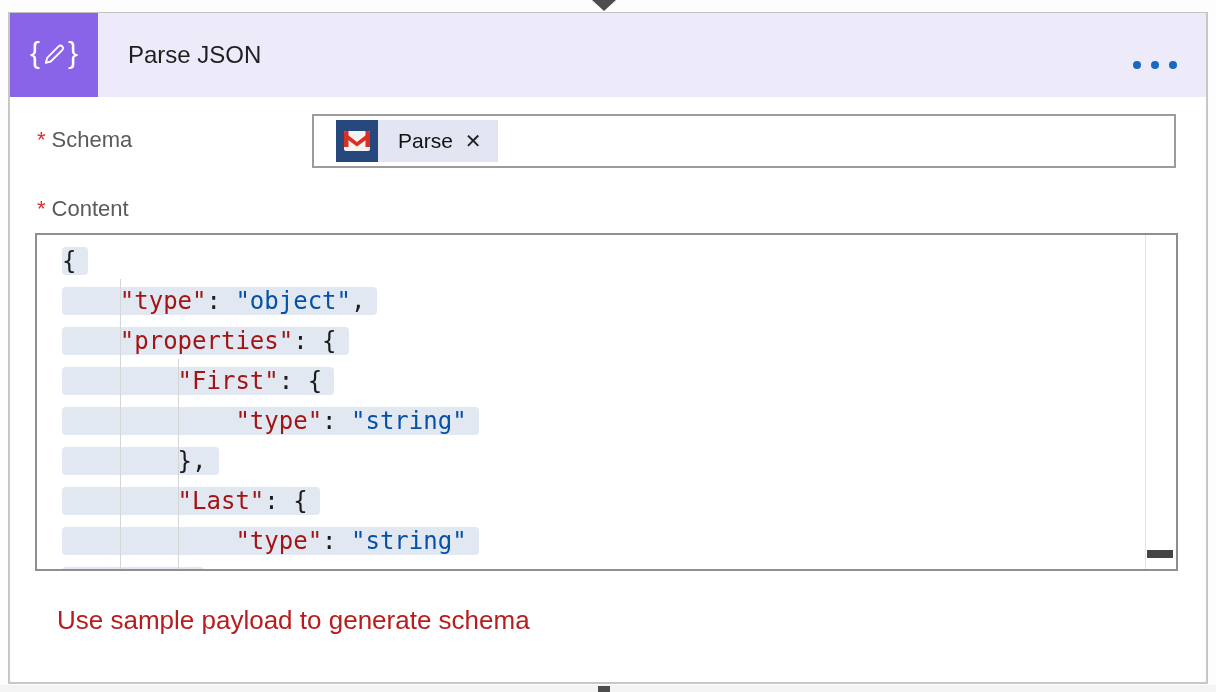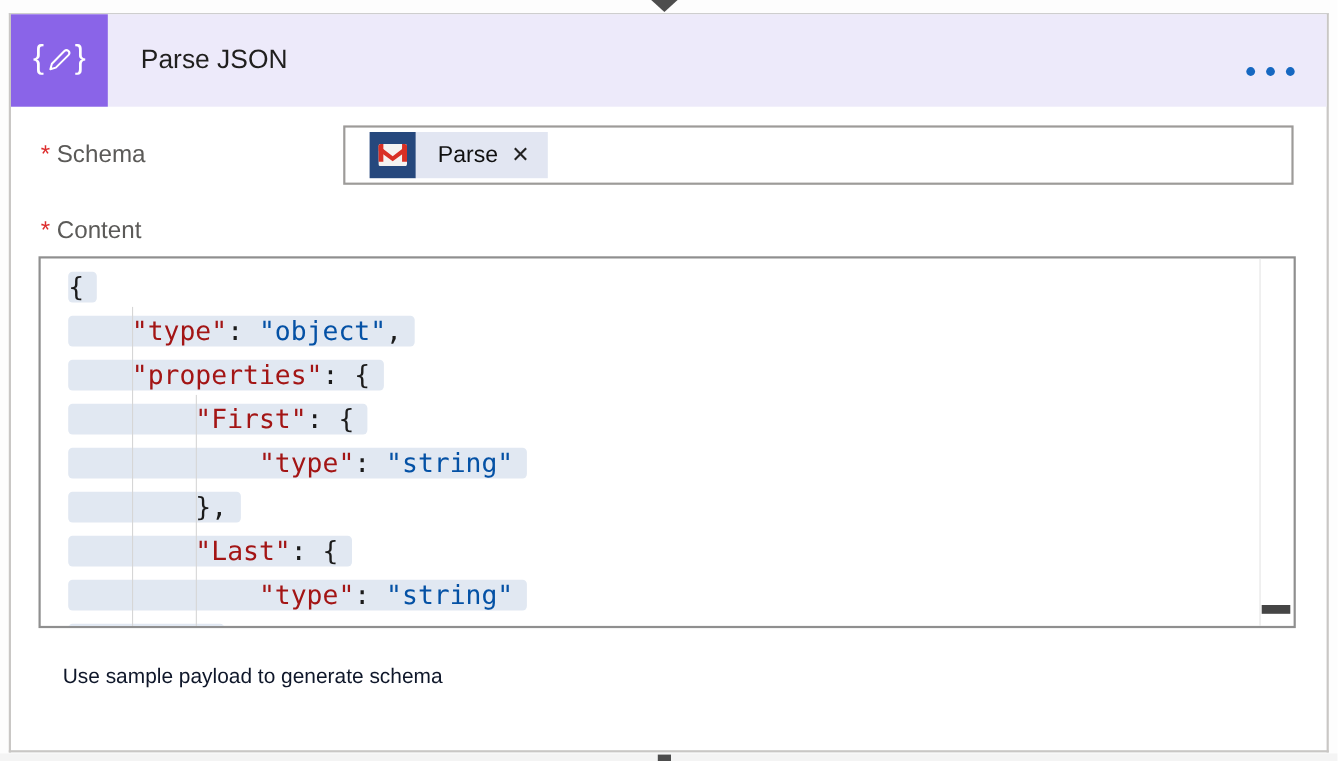--- a/index.html
+++ b/index.html
@@ -64,8 +64,8 @@
   .scroll-ind { position:absolute; right:3px; top:315px; width:26px; height:8px; background:#454545; z-index:4; }
 
   
-  .payload-link { position:absolute; left:47px; top:592px; font-size:19px;
-    color:#0f172a; cursor:pointer; background:none; border:none;
+  .payload-link { position:absolute; left:47px; top:592px; font-size:26px;
+    color:#b91c1c; cursor:pointer; background:none; border:none;
     font-family:"Liberation Sans",sans-serif; }
 </style>
 </head>

